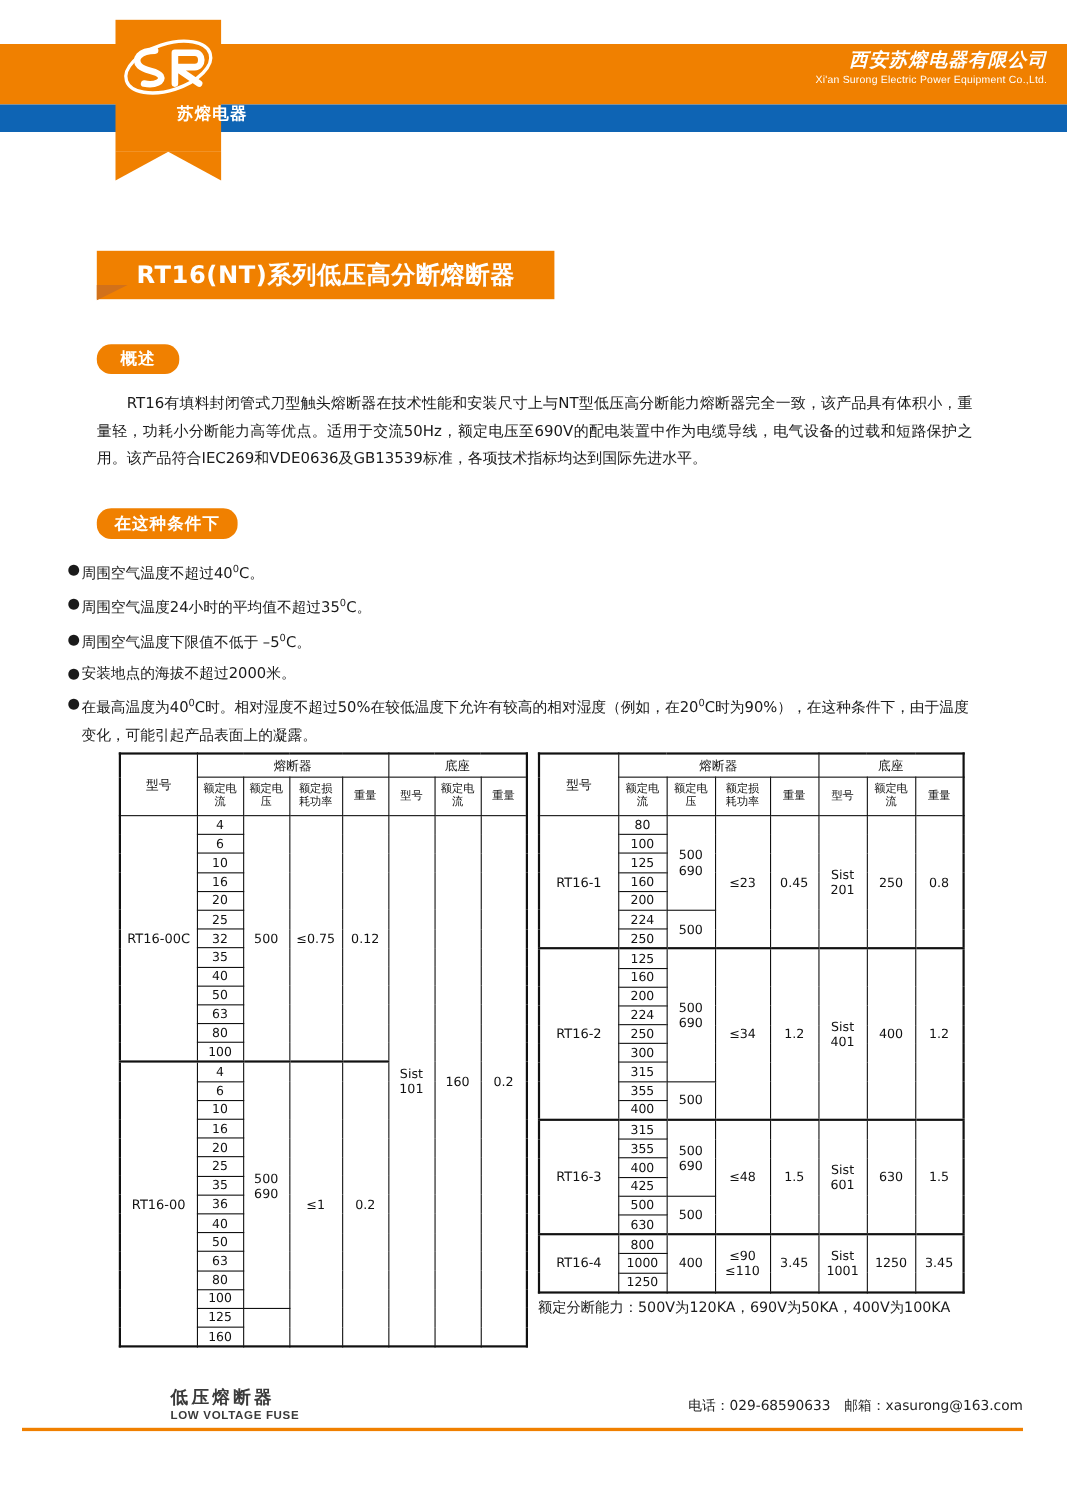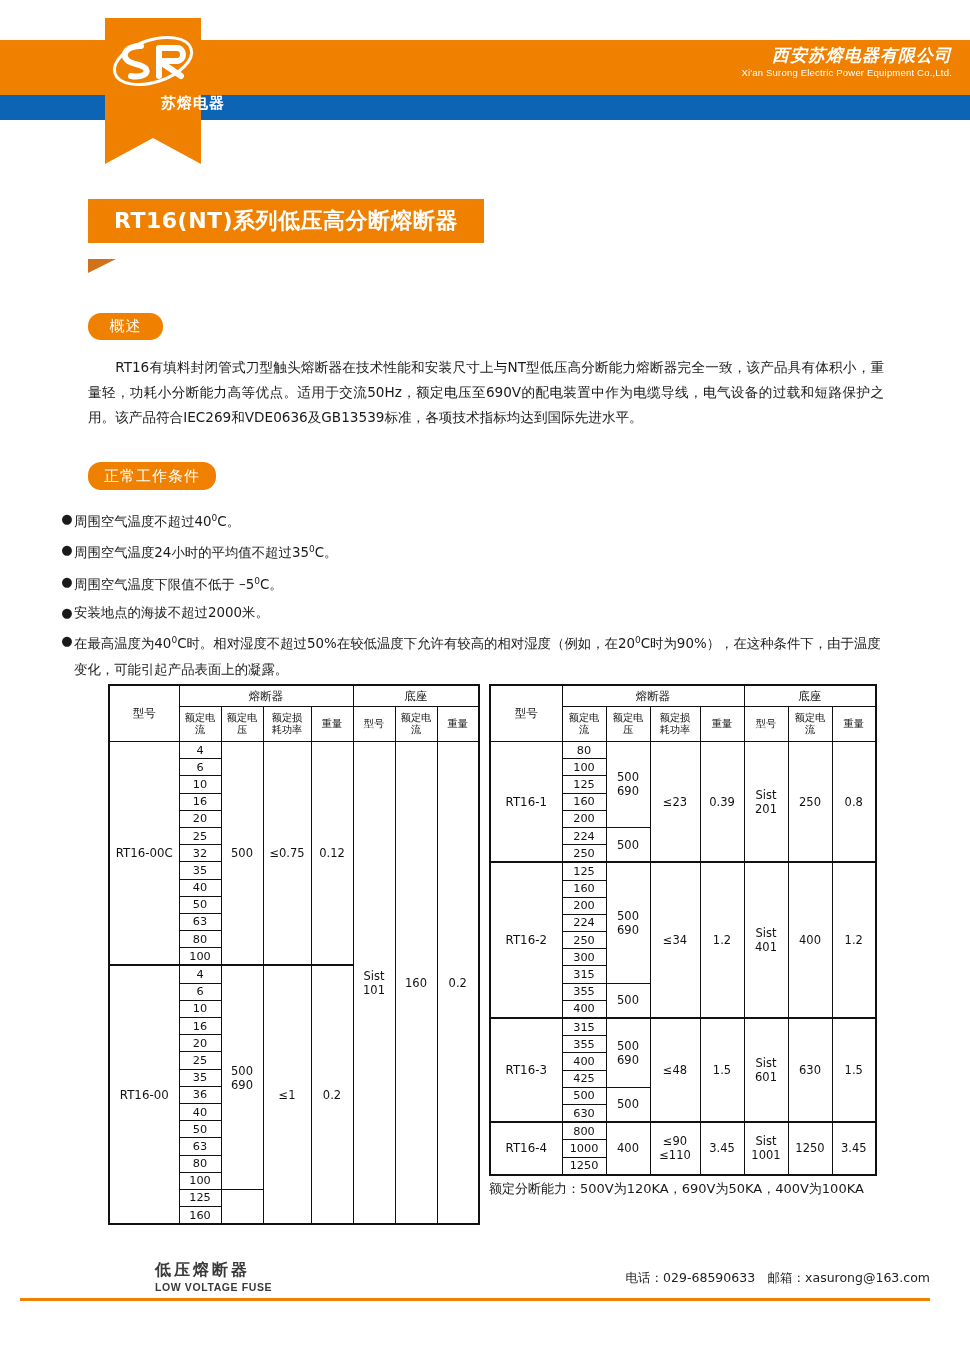--- a/index.html
+++ b/index.html
@@ -47,9 +47,9 @@
 
   
   .title-banner{
-    position:absolute;left:88px;top:199px;height:44px;
+    position:absolute;left:88px;top:228px;height:44px;
     background:#F08000;color:#ffffff;
-    padding:0 26px;display:flex;align-items:center;
+    padding:0 36px;display:flex;align-items:center;
     font-size:22px;font-weight:bold;letter-spacing:.5px;
     font-family:"DejaVu Sans",sans-serif;
   }

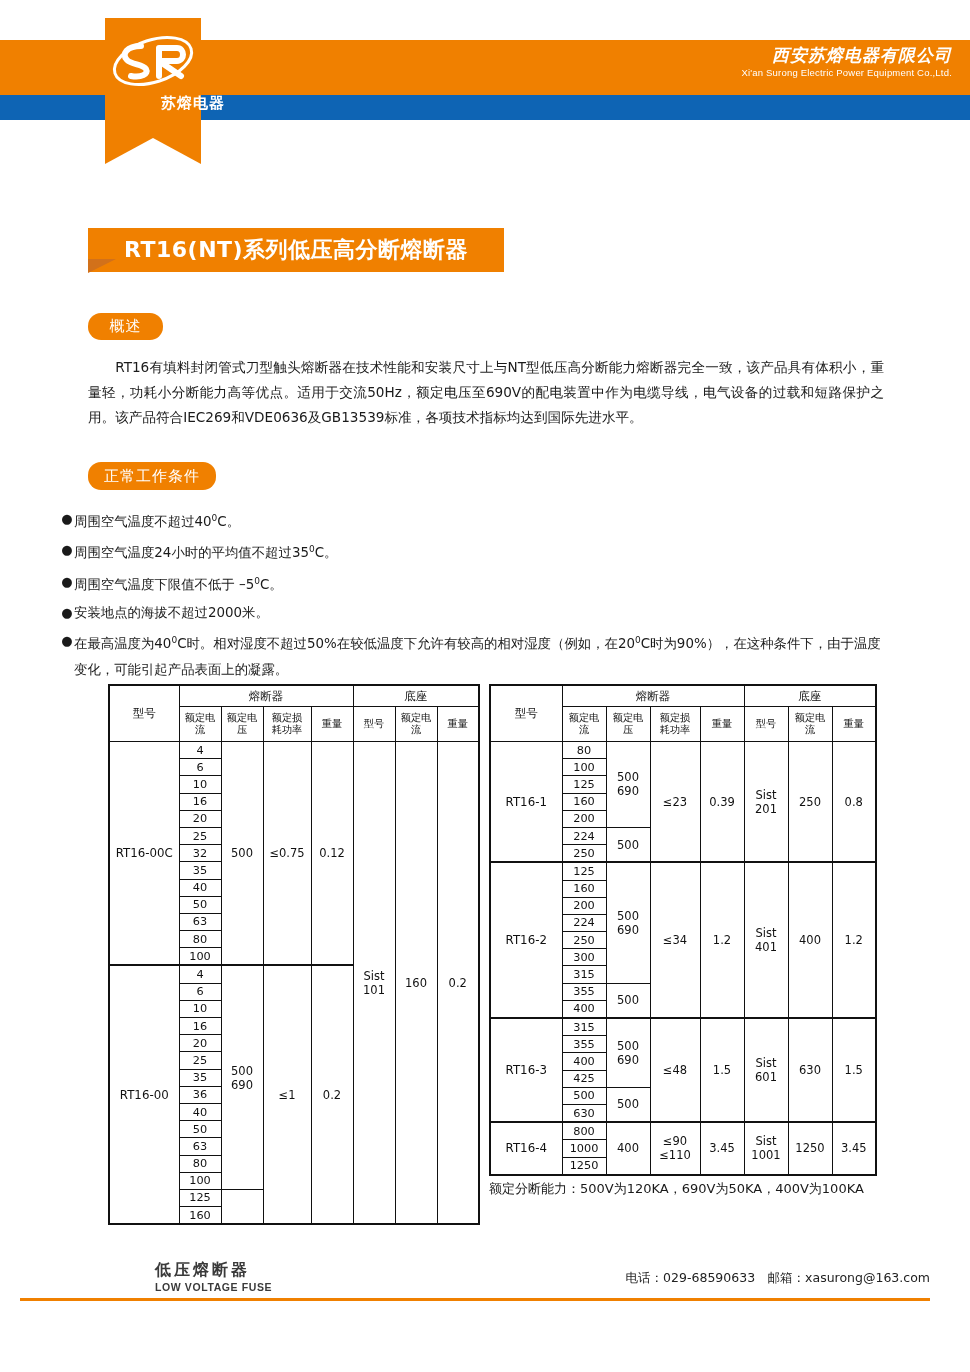--- a/index.html
+++ b/index.html
@@ -63,7 +63,7 @@
   .pill{
     position:absolute;background:#F08000;color:#ffffff;border-radius:13px;
     display:flex;align-items:center;justify-content:center;
-    font-size:15px;font-weight:normal;letter-spacing:1px;
+    font-size:15px;font-weight:bold;letter-spacing:1px;
     font-family:"DejaVu Sans",sans-serif;
   }
   #pill-overview{left:88px;top:313px;width:75px;height:27px;}

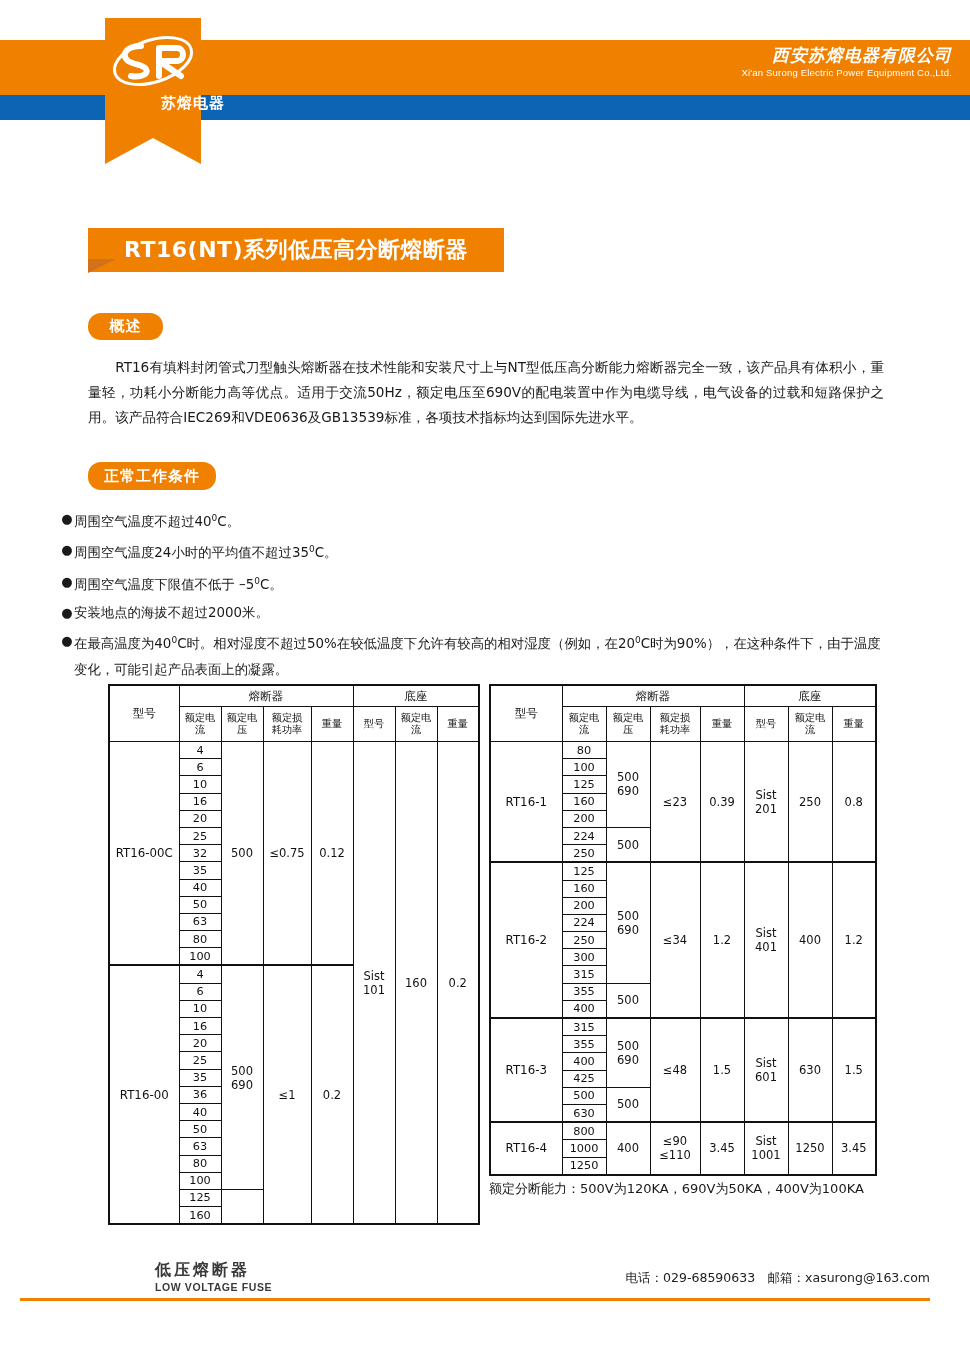--- a/index.html
+++ b/index.html
@@ -190,7 +190,7 @@
 <div class="pill" id="pill-overview">概述</div>
 <div class="overview-text">RT16有填料封闭管式刀型触头熔断器在技术性能和安装尺寸上与NT型低压高分断能力熔断器完全一致，该产品具有体积小，重量轻，功耗小分断能力高等优点。适用于交流50Hz，额定电压至690V的配电装置中作为电缆导线，电气设备的过载和短路保护之用。该产品符合IEC269和VDE0636及GB13539标准，各项技术指标均达到国际先进水平。</div>
 
-<div class="pill" id="pill-conditions">正常工作条件</div>
+<div class="pill" id="pill-conditions">在这种条件下</div>
 <div class="cond-list" id="cond-list">
     <div class="cond-item">
       <span class="cond-bullet">●</span>

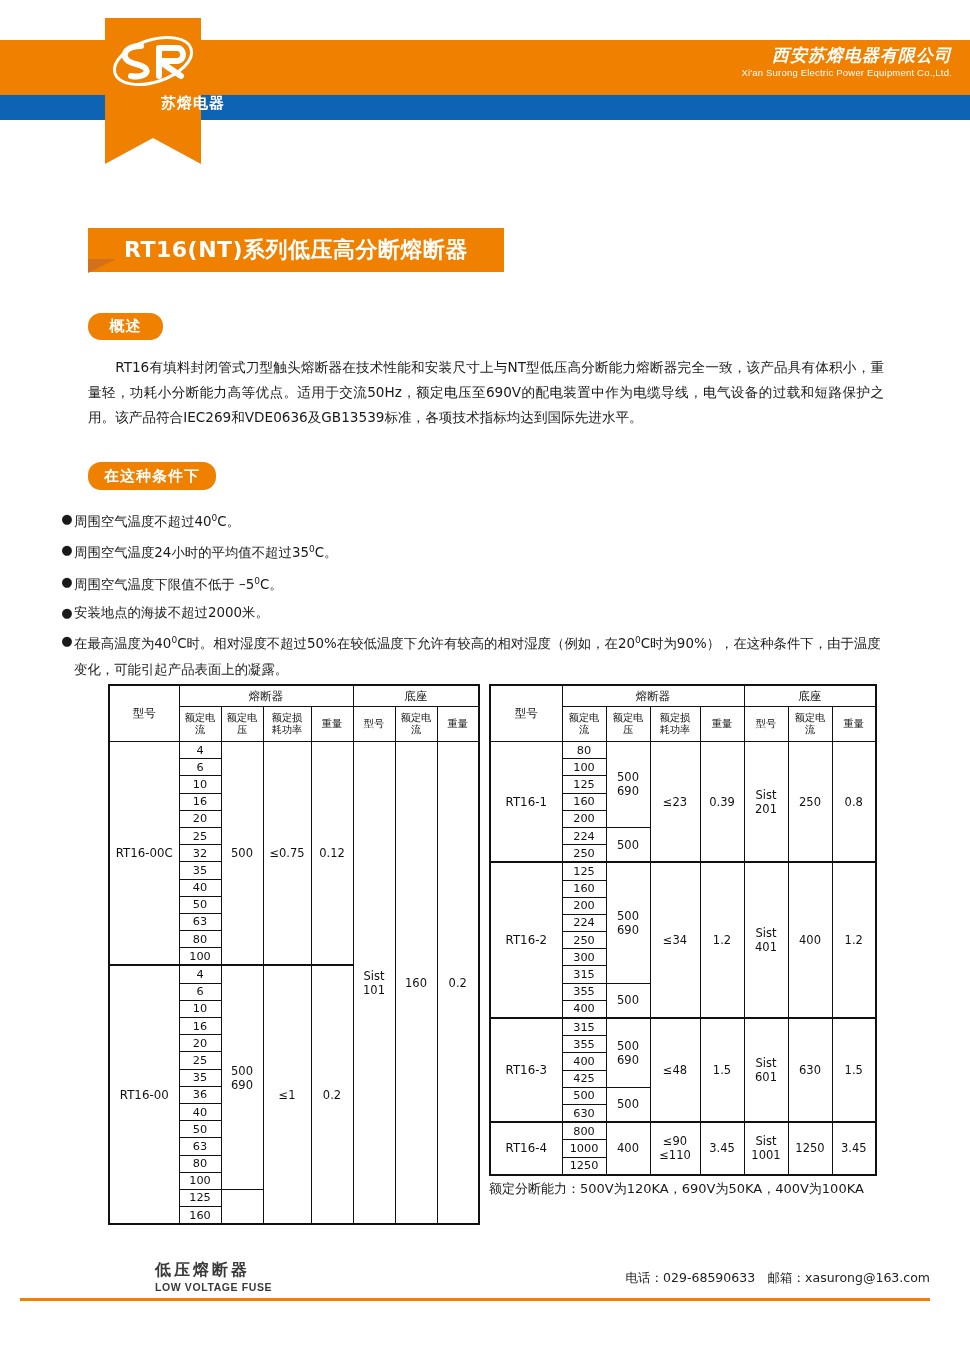--- a/index.html
+++ b/index.html
@@ -373,7 +373,7 @@
         <td class="cur-cell">80</td>
         <td rowspan="5">500<br>690</td>
         <td rowspan="7">≤23</td>
-        <td rowspan="7">0.39</td>
+        <td rowspan="7">0.45</td>
         <td rowspan="7">Sist<br>201</td>
         <td rowspan="7">250</td>
         <td rowspan="7">0.8</td>

